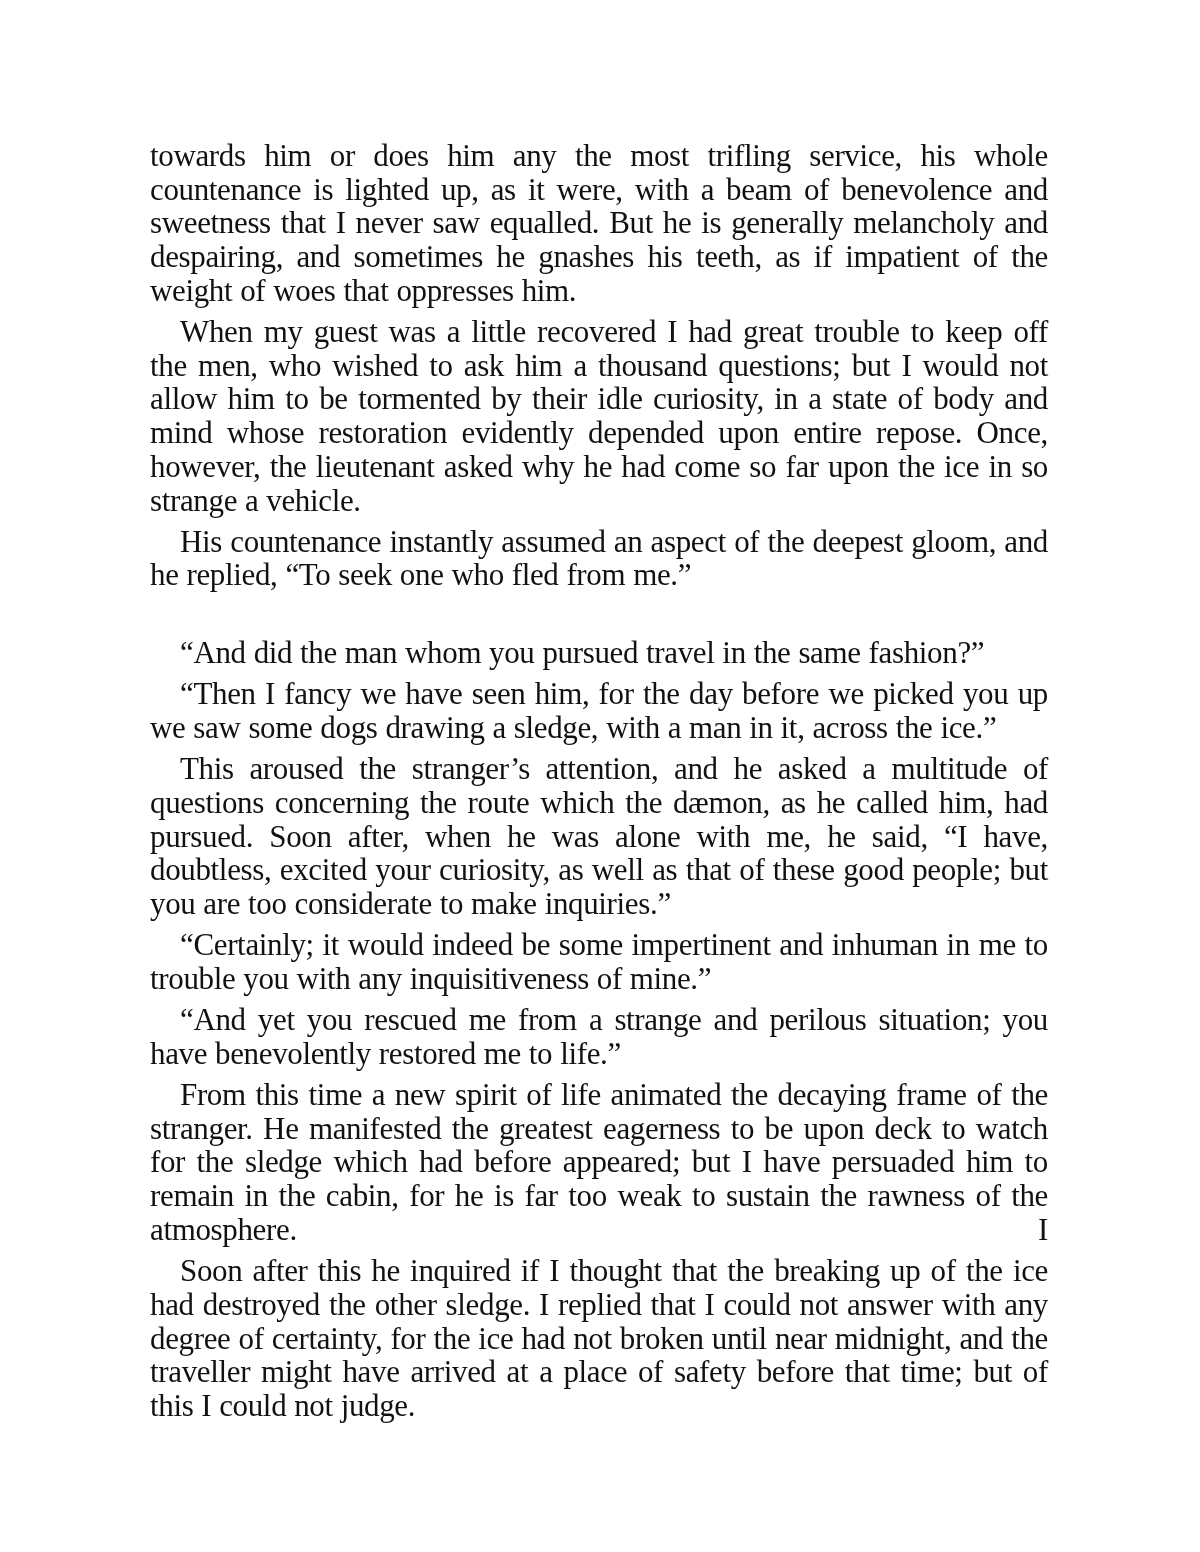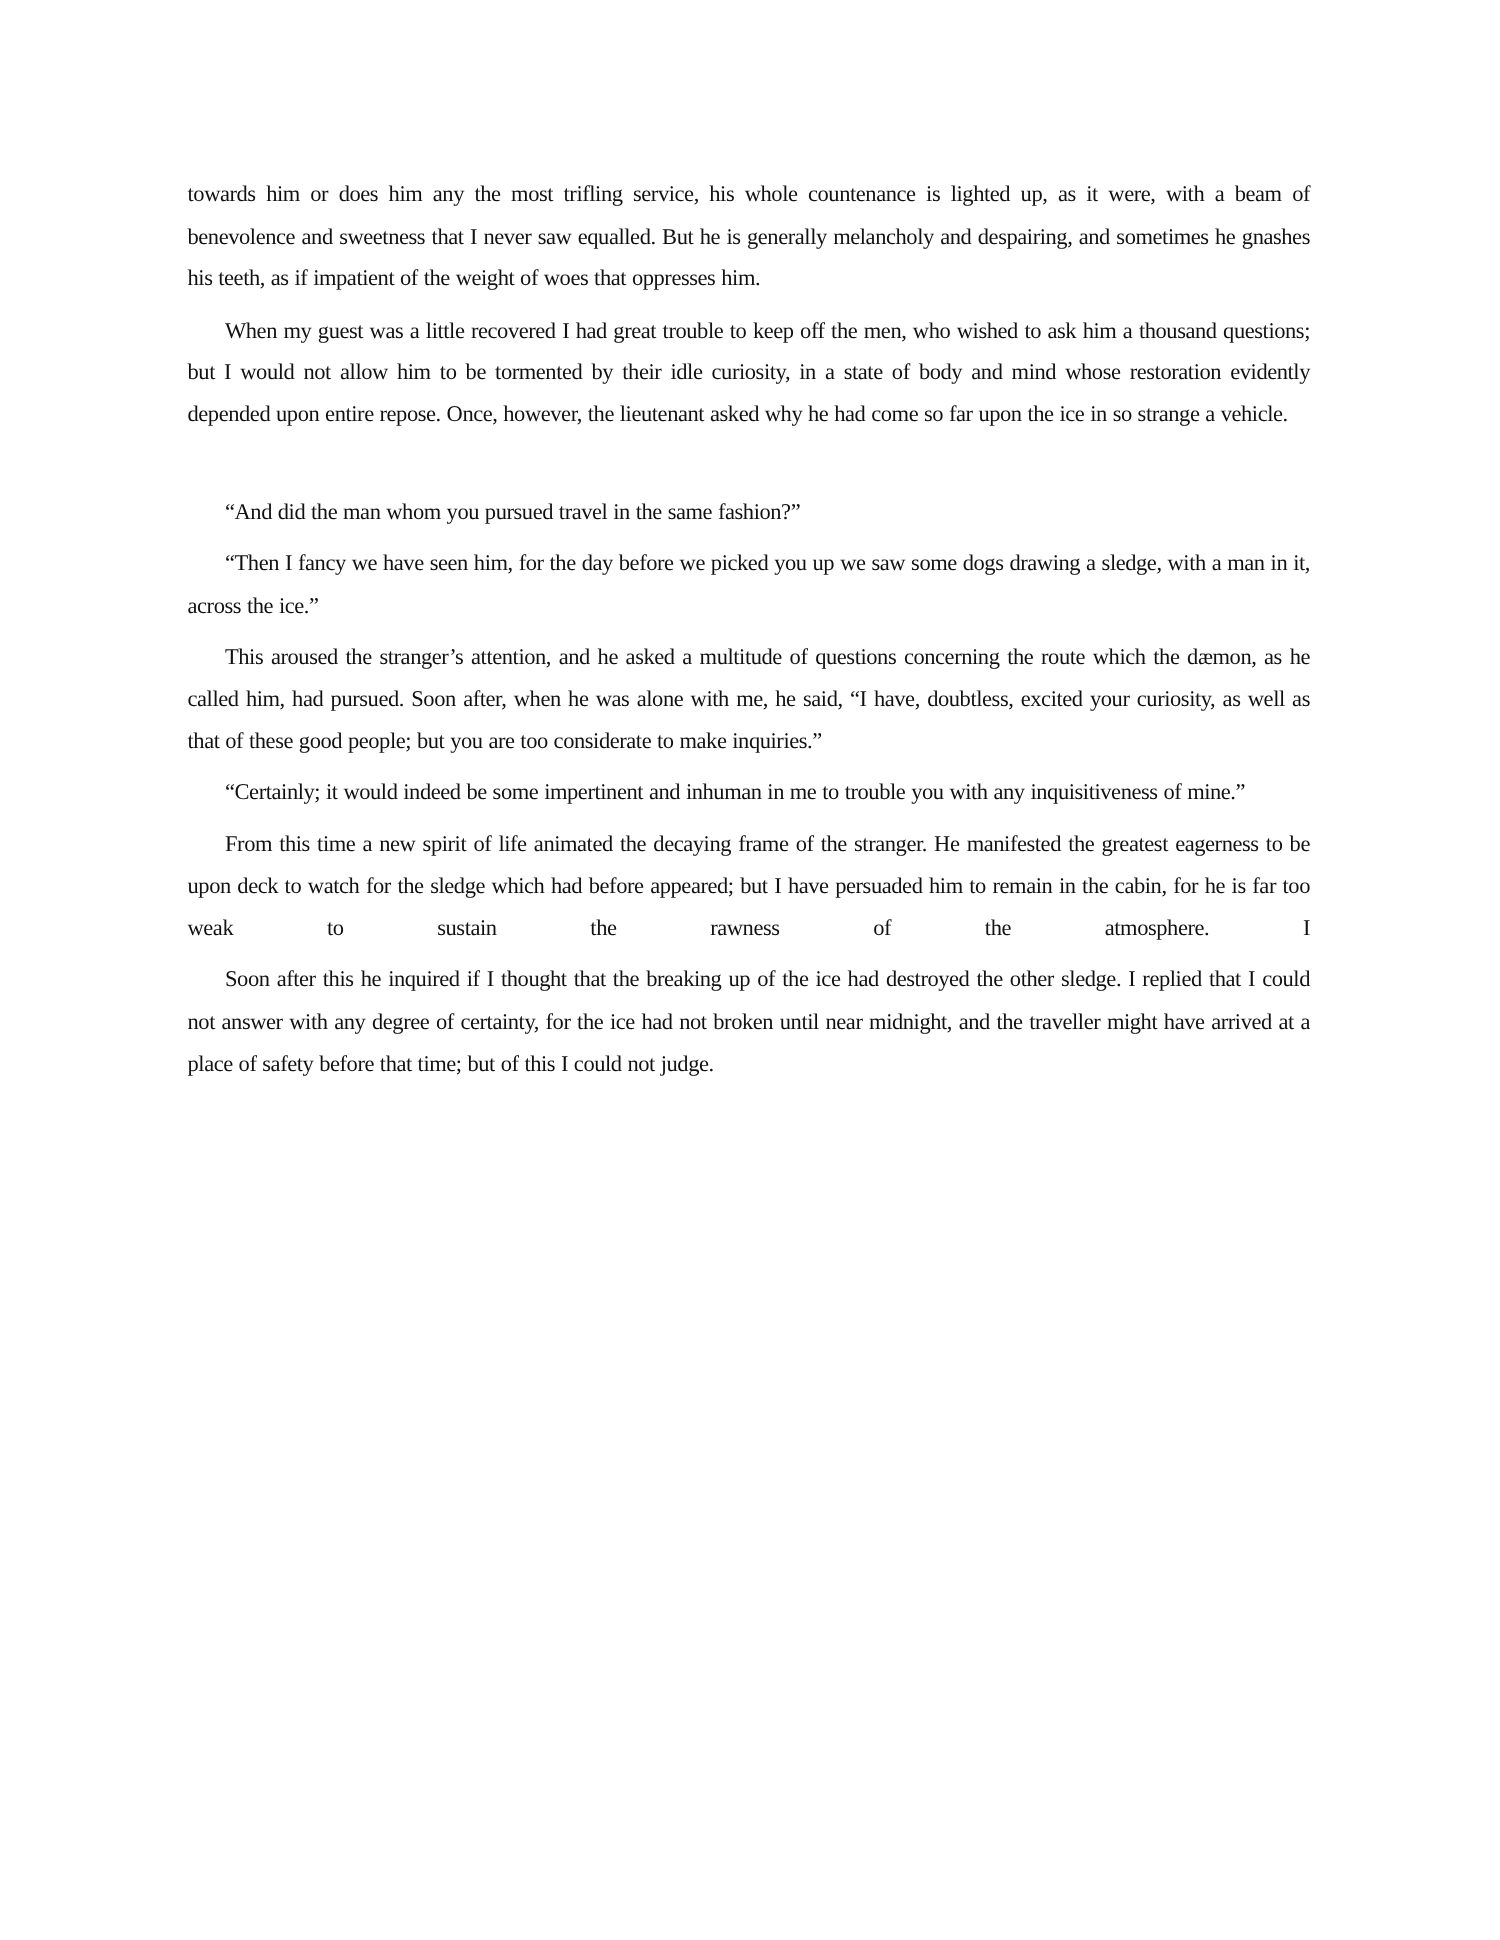--- a/index.html
+++ b/index.html
@@ -20,7 +20,7 @@
       width: 898px;
       color: #111111;
       font-family: "Liberation Serif", "DejaVu Serif", serif;
-      font-size: 18px;
+      font-size: 31px;
       line-height: 33.7px;
       letter-spacing: -0.35px;
       word-spacing: 0.5px;

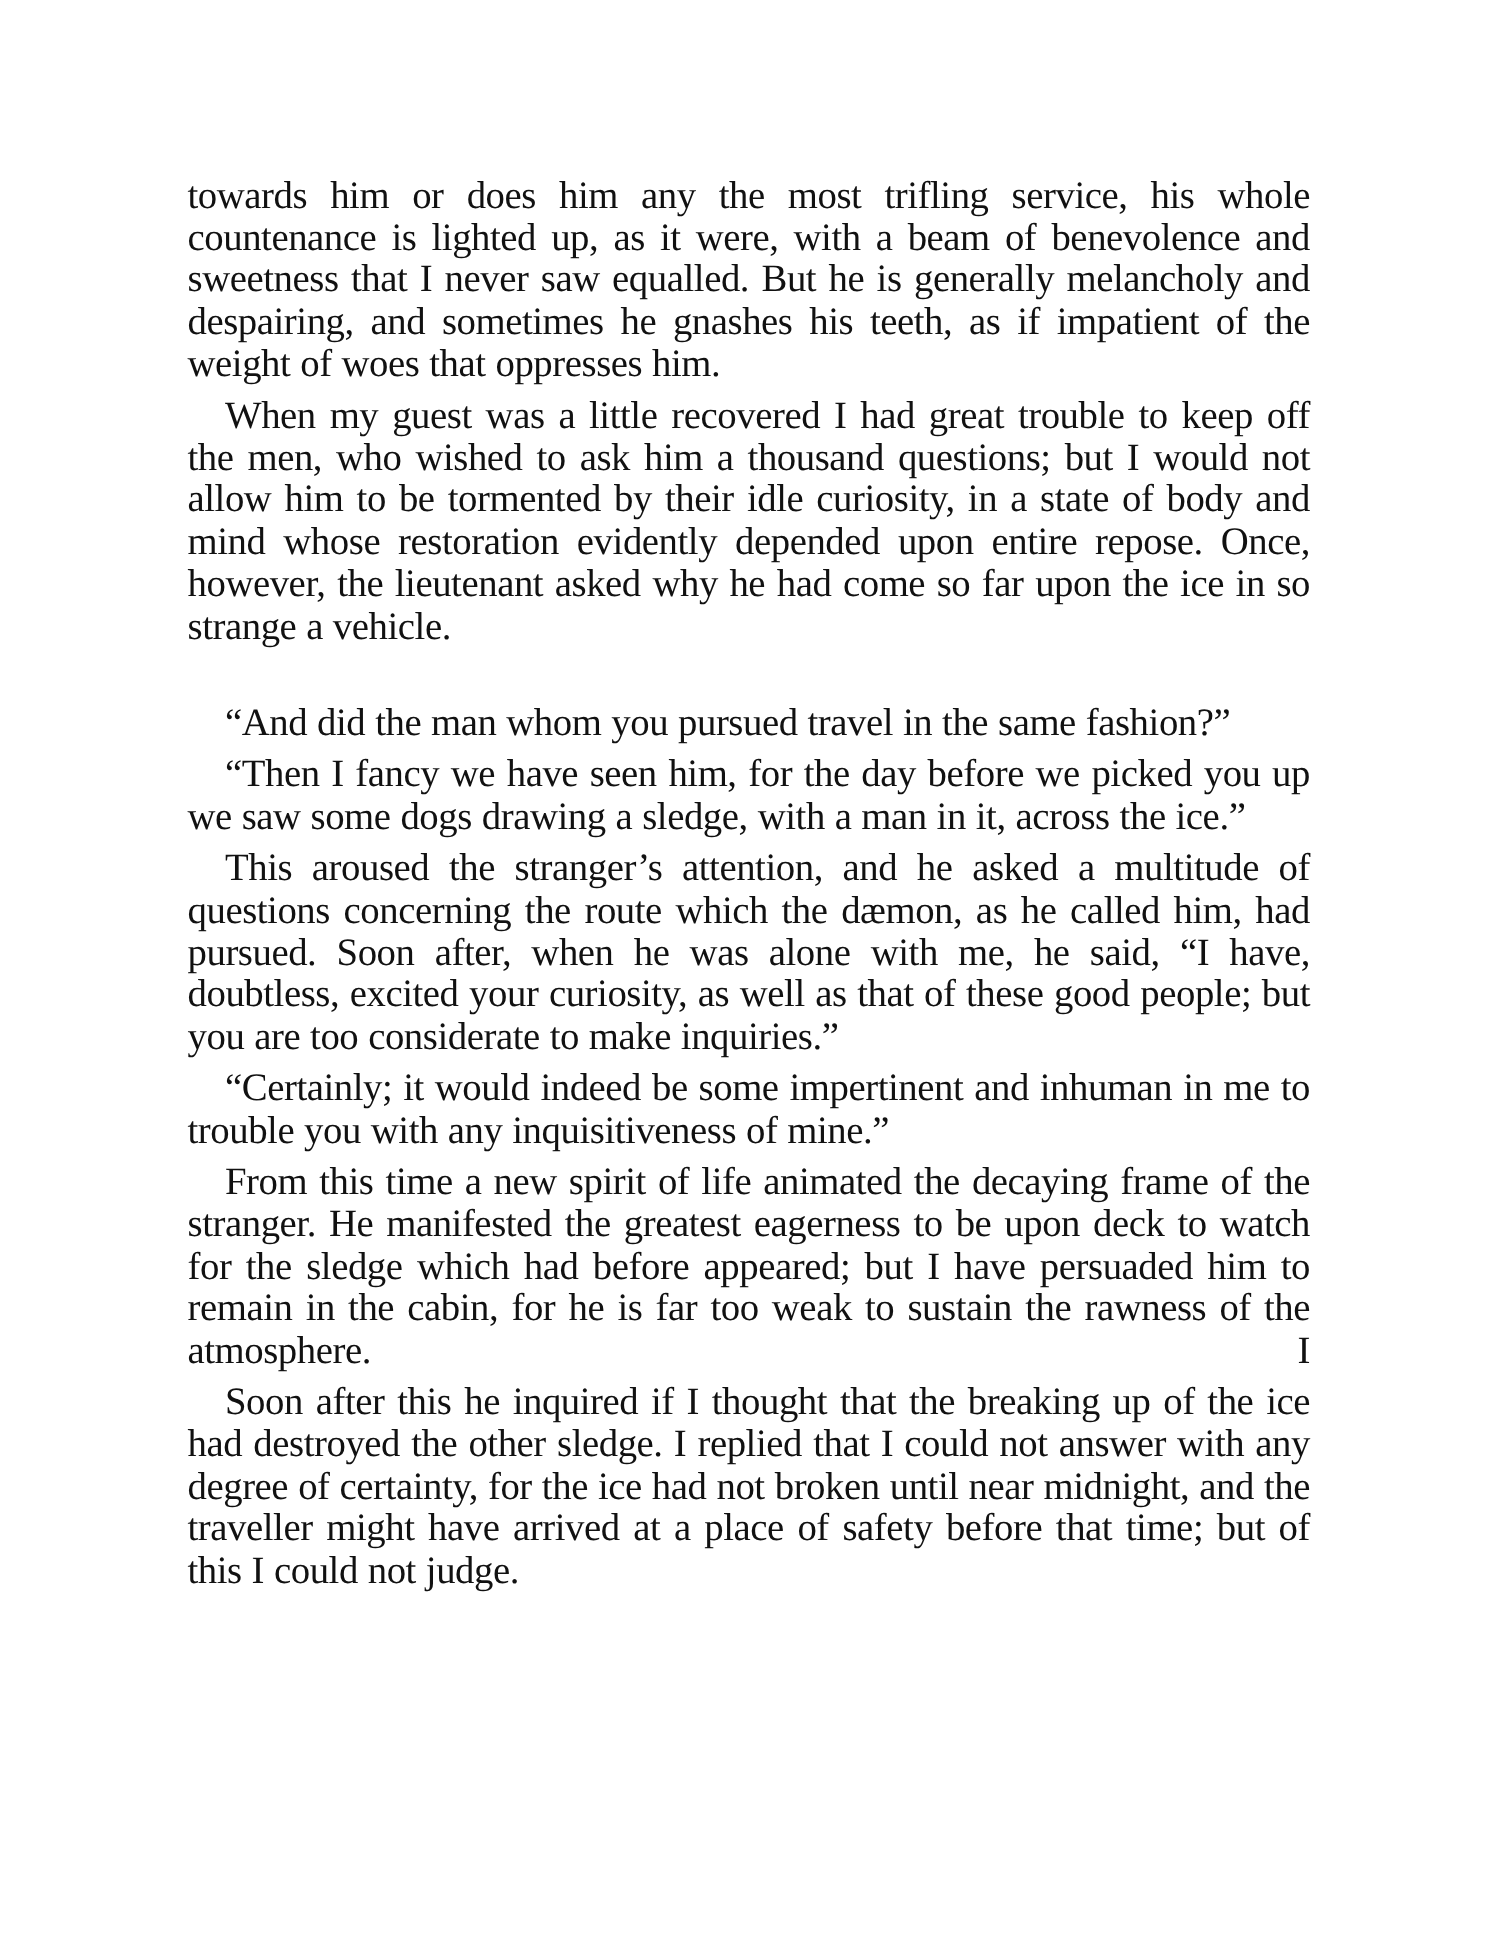--- a/index.html
+++ b/index.html
@@ -46,6 +46,7 @@
 <div class="page">
   <p class="para continued">towards him or does him any the most trifling service, his whole countenance is lighted up, as it were, with a beam of benevolence and sweetness that I never saw equalled. But he is generally melancholy and despairing, and sometimes he gnashes his teeth, as if impatient of the weight of woes that oppresses him.</p>
   <p class="para">When my guest was a little recovered I had great trouble to keep off the men, who wished to ask him a thousand questions; but I would not allow him to be tormented by their idle curiosity, in a state of body and mind whose restoration evidently depended upon entire repose. Once, however, the lieutenant asked why he had come so far upon the ice in so strange a vehicle.</p>
+  <p class="para">His countenance instantly assumed an aspect of the deepest gloom, and he replied, “To seek one who fled from me.”</p>
   <p class="para short-line">“And did the man whom you pursued travel in the same fashion?”</p>
   <p class="para">“Then I fancy we have seen him, for the day before we picked you up we saw some dogs drawing a sledge, with a man in it, across the ice.”</p>
   <p class="para">This aroused the stranger’s attention, and he asked a multitude of questions concerning the route which the dæmon, as he called him, had pursued. Soon after, when he was alone with me, he said, “I have, doubtless, excited your curiosity, as well as that of these good people; but you are too considerate to make inquiries.”</p>

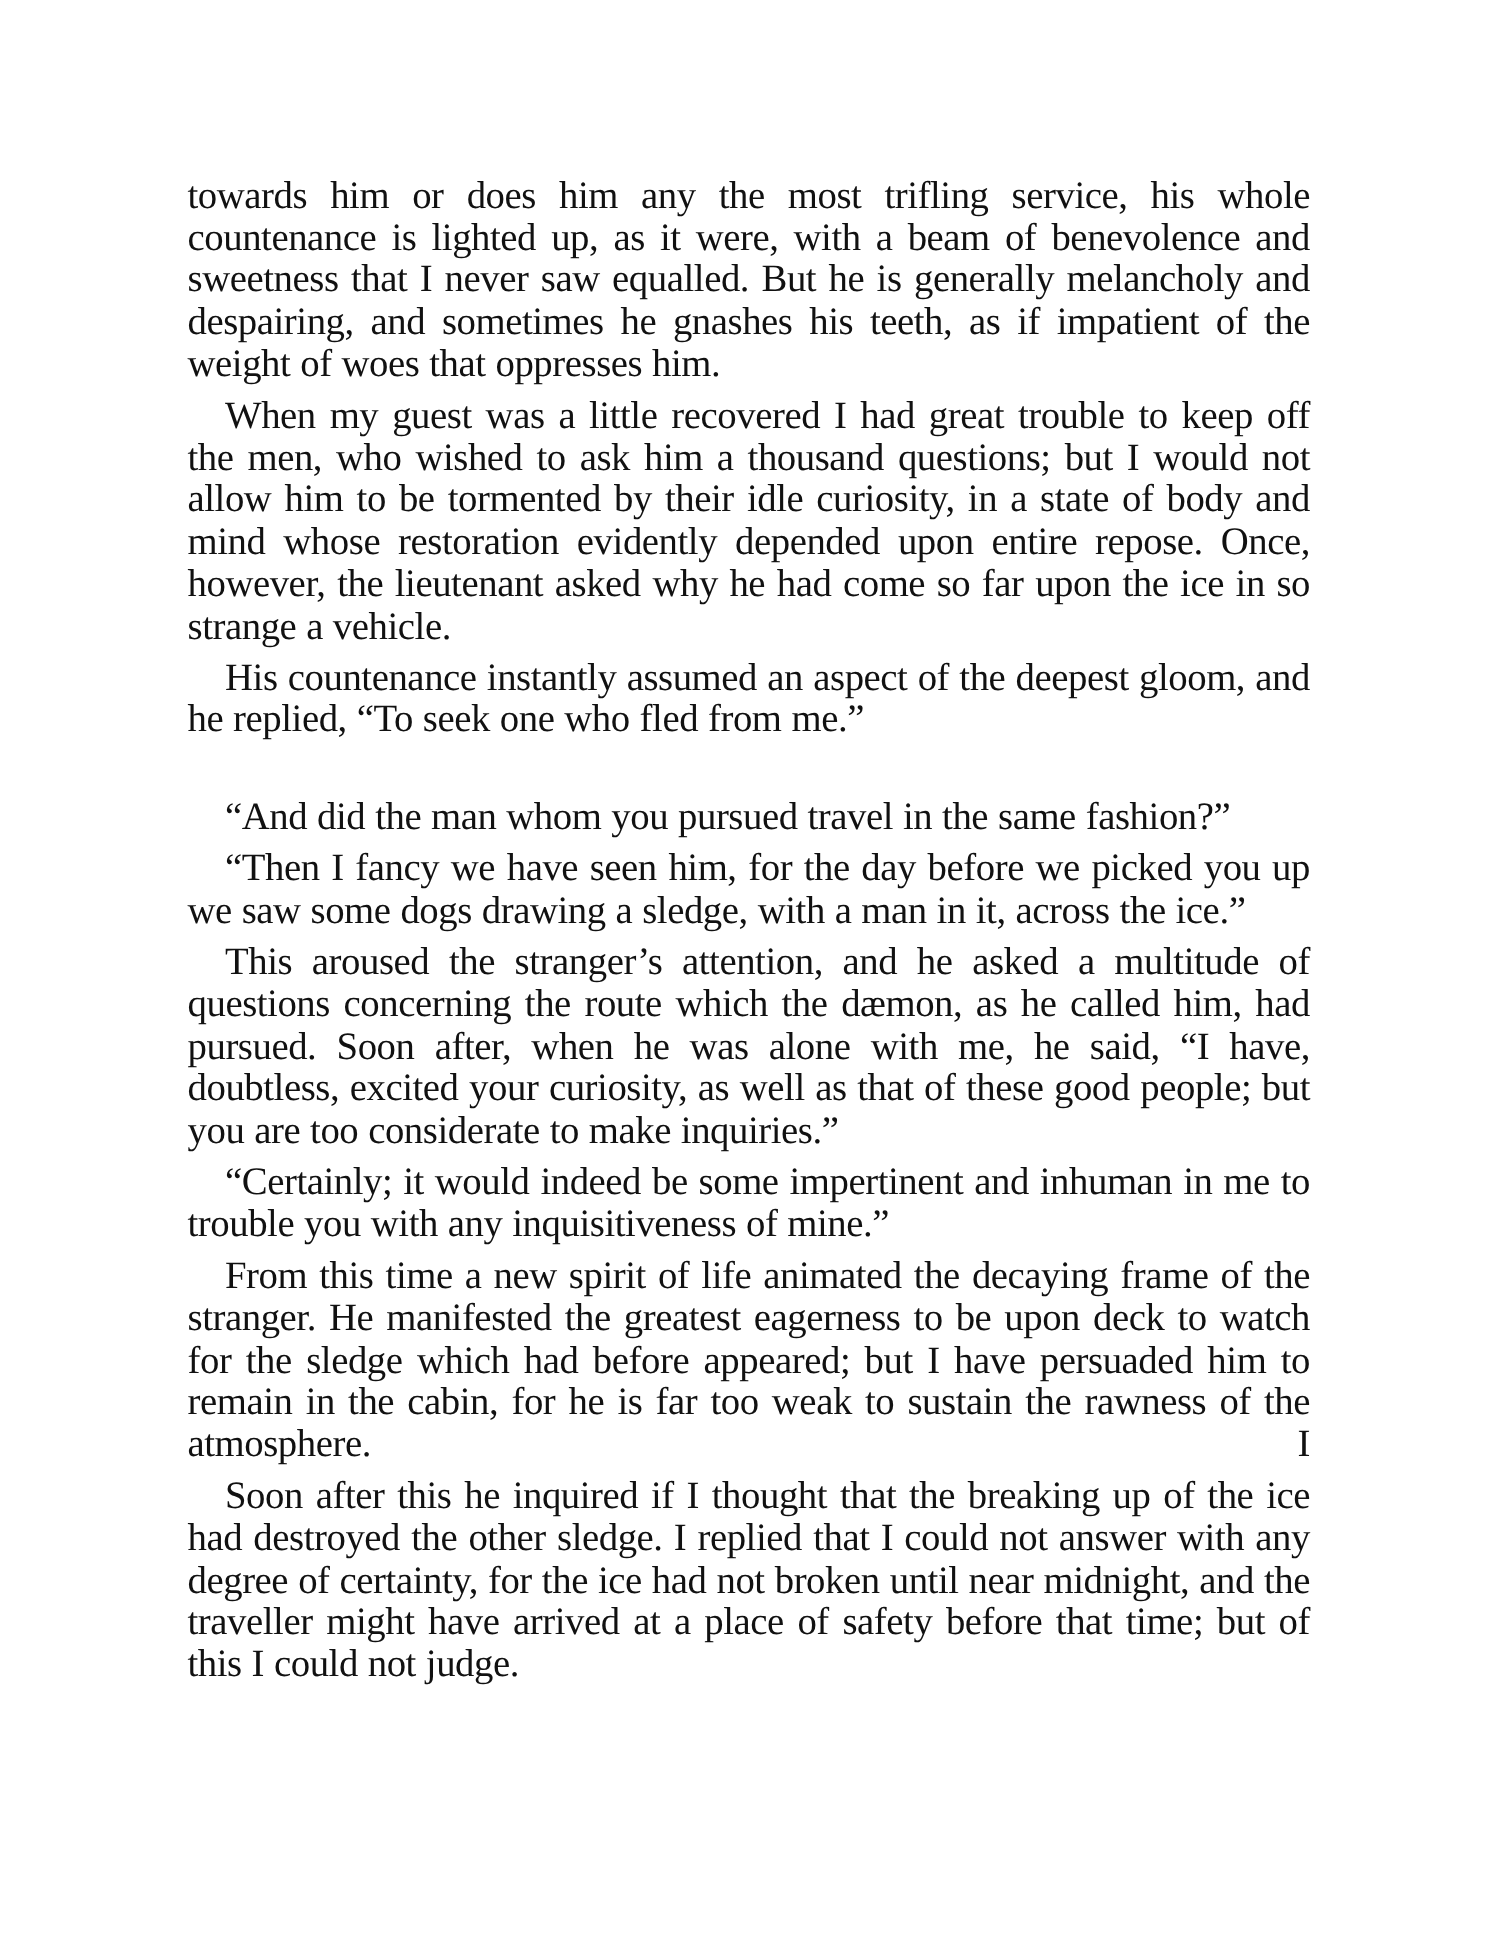--- a/index.html
+++ b/index.html
@@ -51,6 +51,7 @@
   <p class="para">“Then I fancy we have seen him, for the day before we picked you up we saw some dogs drawing a sledge, with a man in it, across the ice.”</p>
   <p class="para">This aroused the stranger’s attention, and he asked a multitude of questions concerning the route which the dæmon, as he called him, had pursued. Soon after, when he was alone with me, he said, “I have, doubtless, excited your curiosity, as well as that of these good people; but you are too considerate to make inquiries.”</p>
   <p class="para">“Certainly; it would indeed be some impertinent and inhuman in me to trouble you with any inquisitiveness of mine.”</p>
+  <p class="para">“And yet you rescued me from a strange and perilous situation; you have benevolently restored me to life.”</p>
   <p class="para" style="text-align-last: justify;">From this time a new spirit of life animated the decaying frame of the stranger. He manifested the greatest eagerness to be upon deck to watch for the sledge which had before appeared; but I have persuaded him to remain in the cabin, for he is far too weak to sustain the rawness of the atmosphere. I</p>
   <p class="para">Soon after this he inquired if I thought that the breaking up of the ice had destroyed the other sledge. I replied that I could not answer with any degree of certainty, for the ice had not broken until near midnight, and the traveller might have arrived at a place of safety before that time; but of this I could not judge.</p>
 </div>

